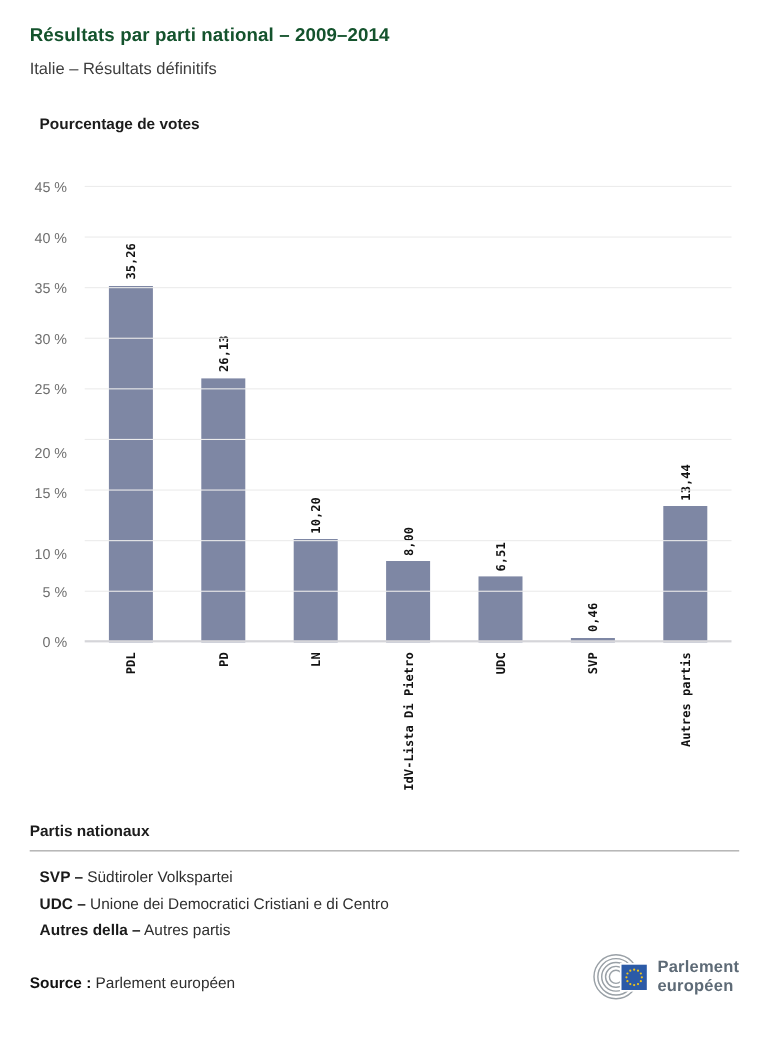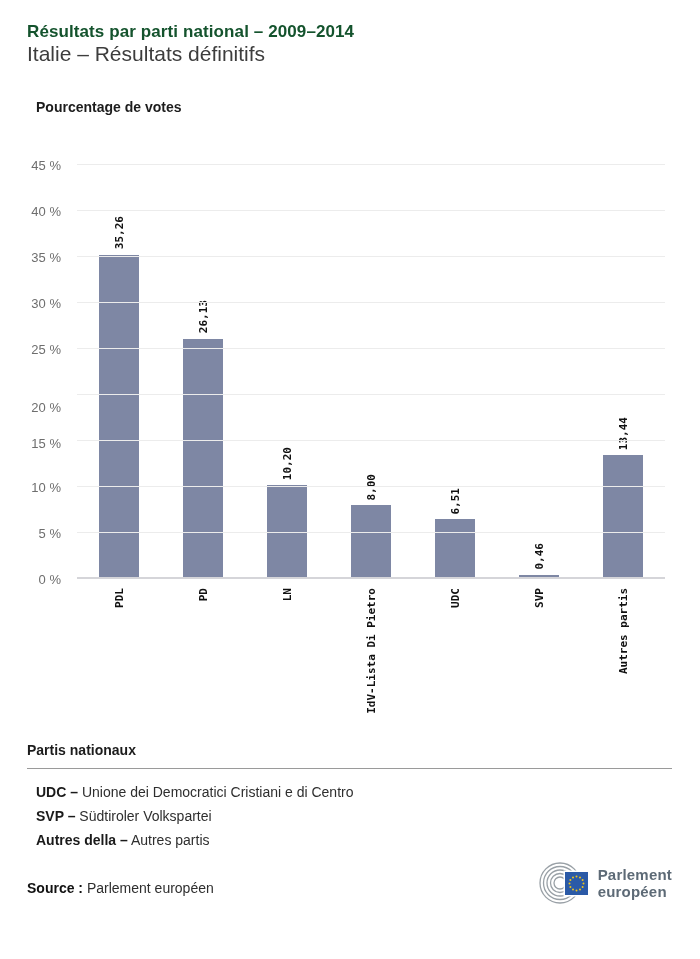--- a/index.html
+++ b/index.html
@@ -13,7 +13,7 @@
 
   
   .title { font-size: 17px; font-weight: bold; color: #14532d; letter-spacing: .1px; }
-  .subtitle { font-size: 21px; font-weight: 400; color: #3d3d3d; }
+  .subtitle { font-size: 15px; font-weight: 400; color: #3d3d3d; margin-top: 12px; }
 
   
   .chart-title { font-size: 14px; font-weight: bold; color: #1c1c1c; margin: 33px 0 0 9px; }

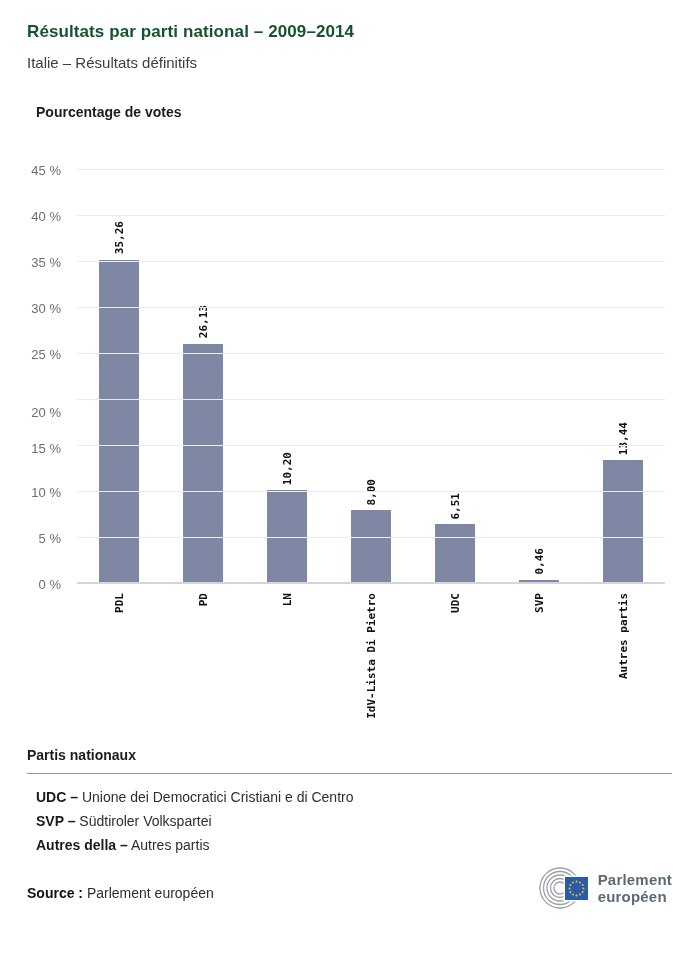--- a/index.html
+++ b/index.html
@@ -105,7 +105,7 @@
       <div class="gridline" style="bottom: 46px;"></div>
       <div class="ylab" style="bottom: 46px;">5 %</div>
       <div class="gridline" style="bottom: 92px;"></div>
-      <div class="ylab" style="bottom: 92px;">10 %</div>
+      <div class="ylab" style="bottom: 80px;">10 %</div>
       <div class="gridline" style="bottom: 138px;"></div>
       <div class="ylab" style="bottom: 136px;">15 %</div>
       <div class="gridline" style="bottom: 184px;"></div>

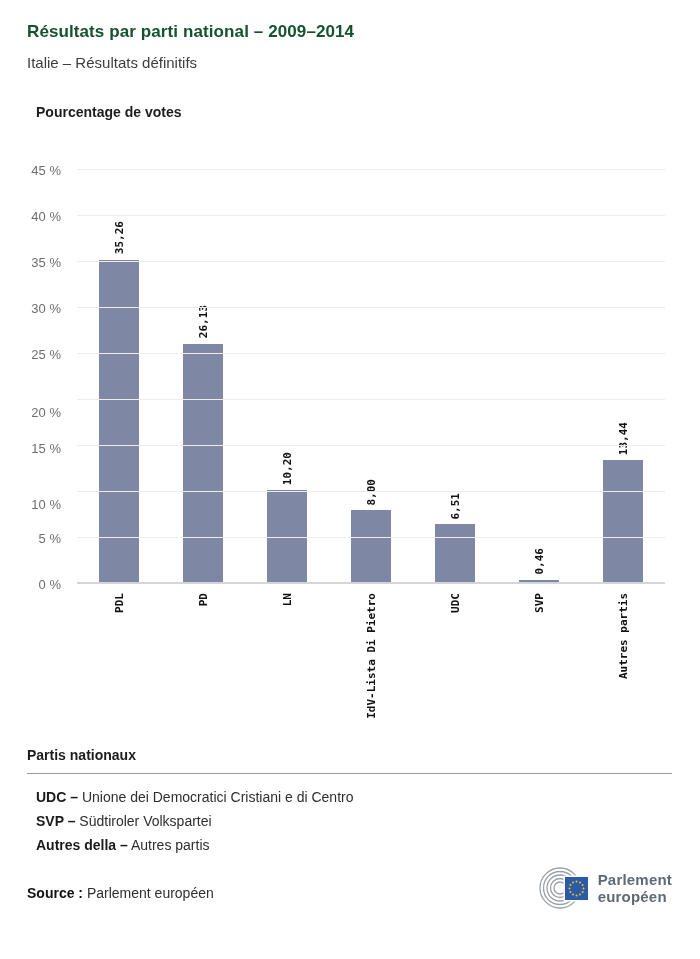--- a/index.html
+++ b/index.html
@@ -149,8 +149,8 @@
   <hr class="legend-rule">
   <div class="legend-cols">
       <div class="lcol lcol-right">
+        <div class="litem"><b>SVP –</b> Südtiroler Volkspartei</div>
         <div class="litem"><b>UDC –</b> Unione dei Democratici Cristiani e di Centro</div>
-        <div class="litem"><b>SVP –</b> Südtiroler Volkspartei</div>
         <div class="litem"><b>Autres della –</b> Autres partis</div>
       </div>
     </div>

